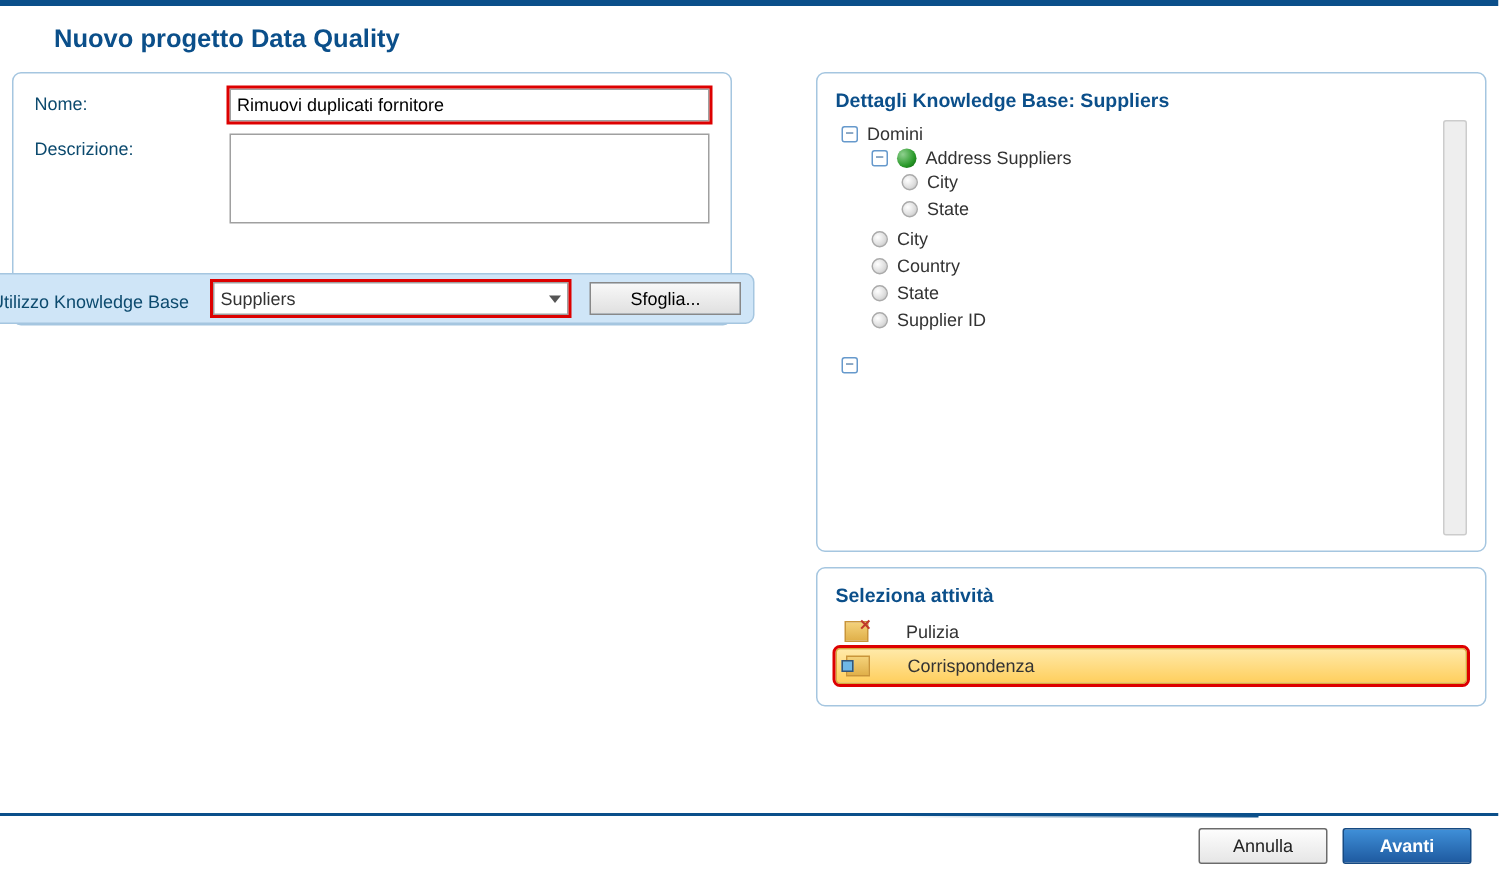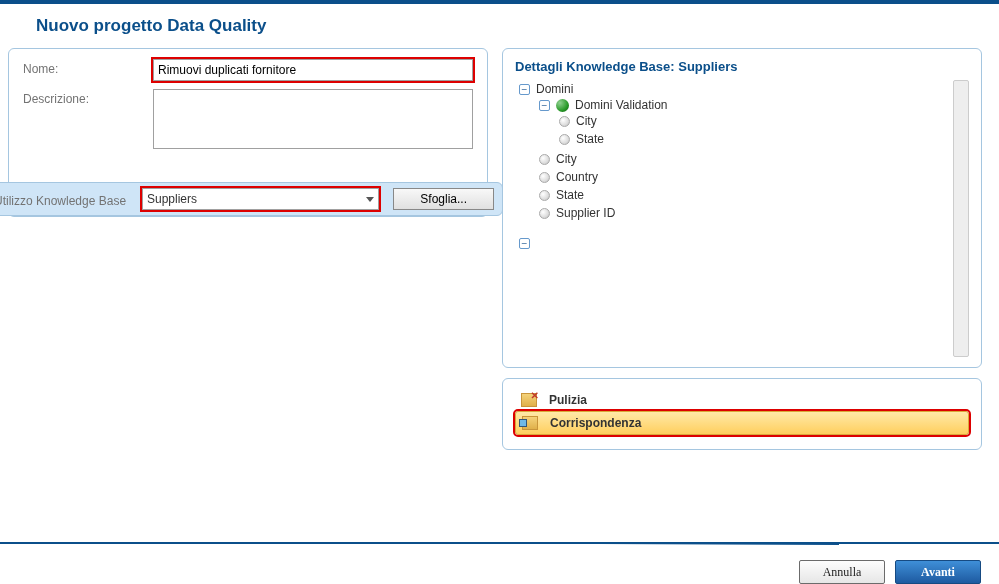--- a/index.html
+++ b/index.html
@@ -14,7 +14,7 @@
 
 .form-block { padding: 10px 14px 14px 14px; }
 .form-row { display: flex; align-items: flex-start; margin-bottom: 8px; }
-.form-label { width: 130px; color: #737373; padding-top: 3px; }
+.form-label { width: 130px; color: #0c4a6e; padding-top: 3px; }
 .form-field { flex: 1; }
 
 .text-input { width: 100%; height: 22px; border: 1px solid #a0a0a0; padding: 2px 4px; font-family: inherit; font-size: 12px; }

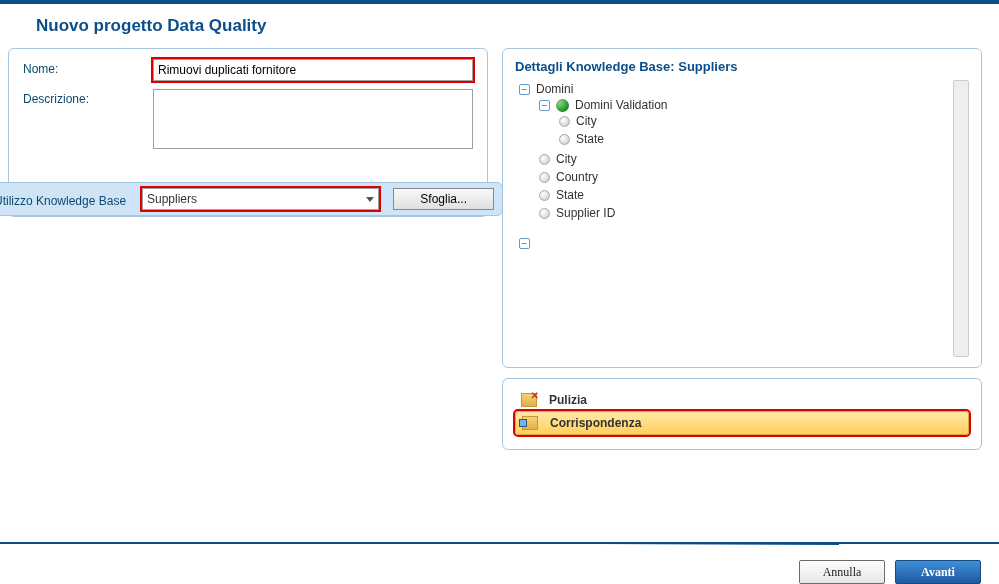--- a/index.html
+++ b/index.html
@@ -8,7 +8,7 @@
 .page-title { color: #0b4f8a; font-size: 17px; font-weight: bold; padding: 12px 0 12px 36px; }
 .cols { display: flex; gap: 14px; padding: 0 8px; }
 .left-col { width: 480px; }
-.right-col { width: 480px; display: flex; flex-direction: column; gap: 10px; }
+.right-col { width: 480px; display: flex; flex-direction: column; gap: 10px; margin-left: 42px; }
 
 .panel { border: 1px solid #a5c6e0; border-radius: 6px; background: #fff; position: relative; }
 

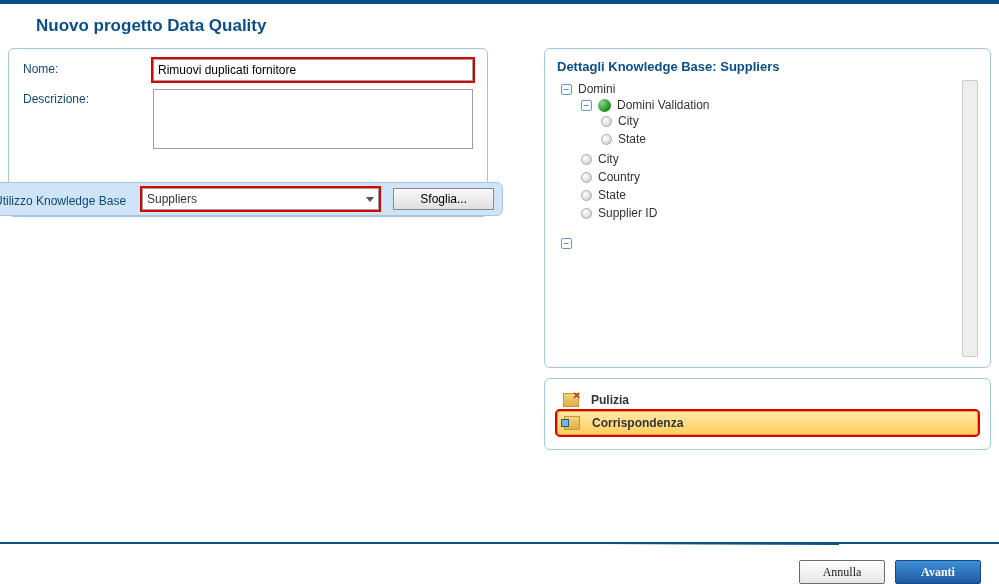--- a/index.html
+++ b/index.html
@@ -109,7 +109,7 @@
                   <div class="tnode">
                     <span class="expander minus"></span>
                     <span class="globe"></span>
-                    <span class="tlabel">Domini Validation</span>
+                    <span class="tlabel">Address Suppliers</span>
                   </div>
                   <ul>
                     <li>

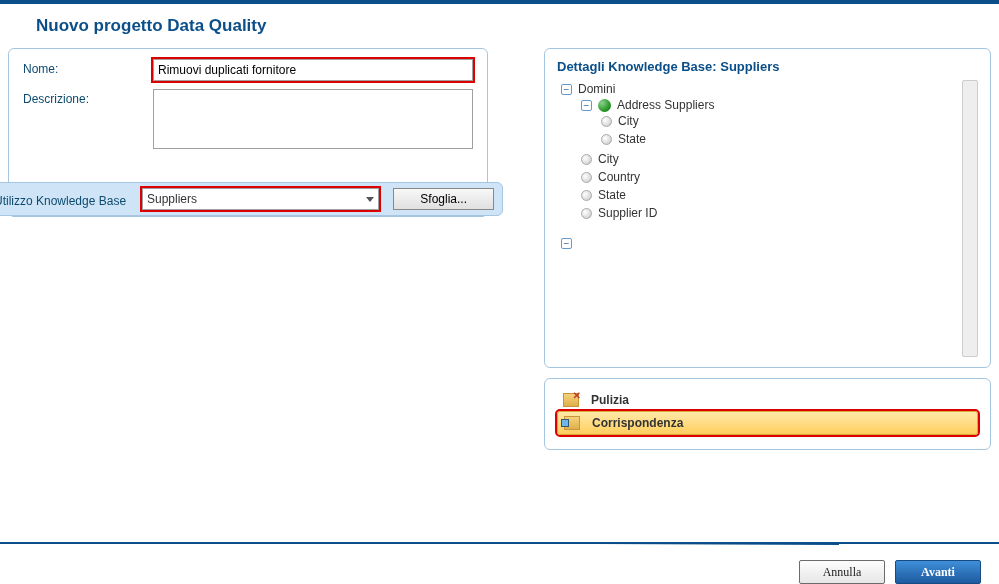--- a/index.html
+++ b/index.html
@@ -164,6 +164,7 @@
     </div>
 
     <div class="panel activity-panel">
+      <div class="act-title">Seleziona attività</div>
       <div class="act-item">
         <span class="act-icon icon-clean"></span>
         <span>Pulizia</span>

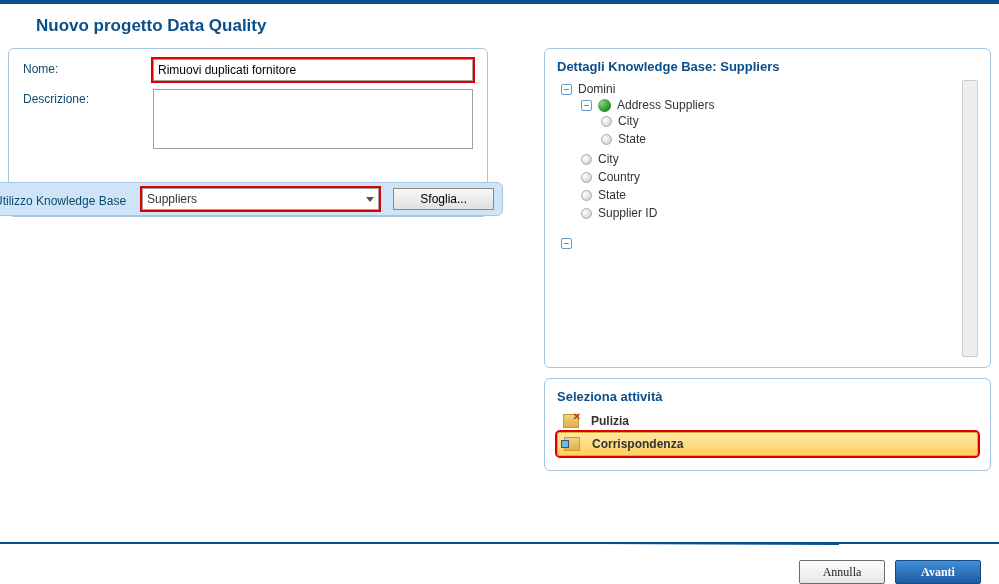--- a/index.html
+++ b/index.html
@@ -45,7 +45,7 @@
 
 .activity-panel { padding: 10px 12px 14px 12px; }
 .act-title { color: #0b4f8a; font-weight: bold; font-size: 13px; margin-bottom: 6px; }
-.act-item { display: flex; align-items: center; gap: 12px; padding: 4px 6px; border-radius: 3px; cursor: pointer; font-weight: bold; }
+.act-item { display: flex; align-items: center; gap: 25px; padding: 4px 6px; border-radius: 3px; cursor: pointer; }
 .act-item.selected { background: linear-gradient(#ffe9a8,#ffcf5e); border: 1px solid #d9a93a; outline: 2px solid #d00; outline-offset: 0; }
 .act-icon { width: 16px; height: 14px; position: relative; }
 .icon-clean { background: linear-gradient(#f4d27a,#e0b04a); border:1px solid #c9953a; }

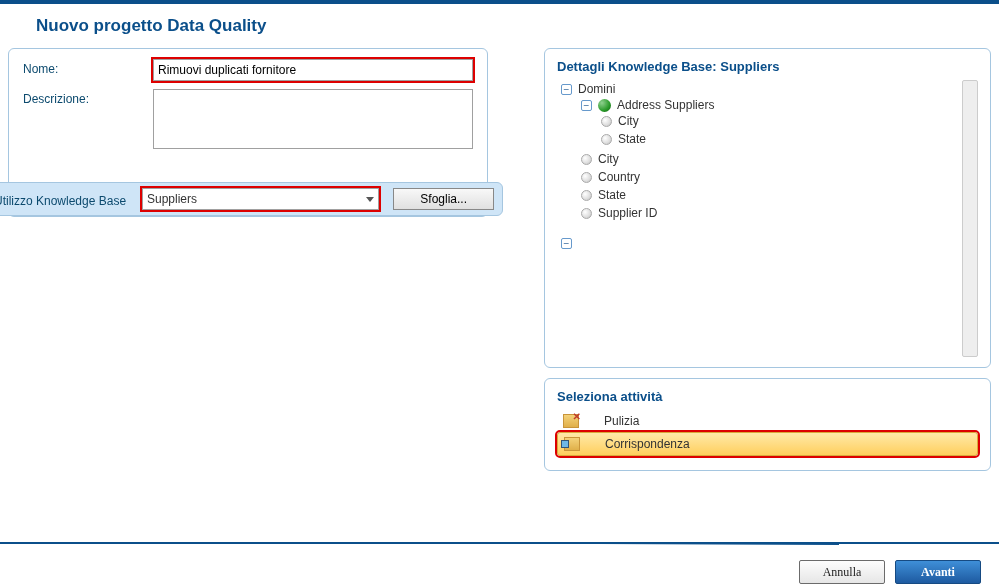--- a/index.html
+++ b/index.html
@@ -53,7 +53,7 @@
 .icon-match { background: linear-gradient(#f4d27a,#e0b04a); border:1px solid #c9953a; }
 .icon-match::before { content:""; position:absolute; left:-4px; top:2px; width:6px; height:6px; background:#6fb8e6; border:1px solid #357; }
 
-.footer { position: absolute; bottom: 0; left: 0; right: 0; border-top: 2px solid #0b4f8a; height: 42px; display: flex; align-items: flex-end; justify-content: flex-end; padding-right: 18px; gap: 10px; background: #fff; font-family: Liberation Serif, serif; }
+.footer { position: absolute; bottom: 0; left: 0; right: 0; border-top: 2px solid #0b4f8a; height: 42px; display: flex; align-items: center; justify-content: flex-end; padding-right: 18px; gap: 10px; background: #fff; }
 .footer::before { content:""; position:absolute; top:-1px; right:160px; width:240px; height:2px; background: linear-gradient(to right, rgba(255,255,255,0), #0b4f8a); }
 .btn { height: 24px; width: 86px; border: 1px solid #6b6b6b; font-family: inherit; font-size: 12px; cursor: pointer; border-radius: 2px; }
 .btn-default { background: linear-gradient(#fdfdfd,#e6e6e6); color: #222; }

